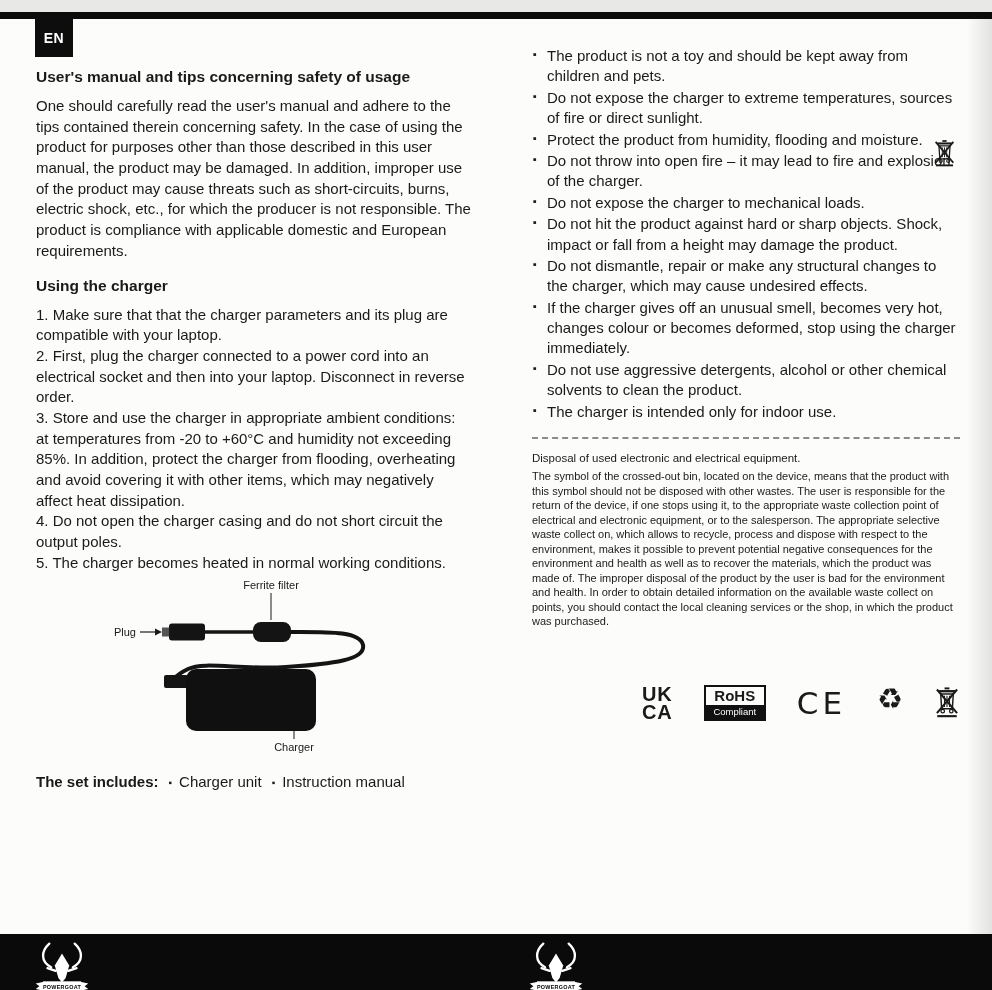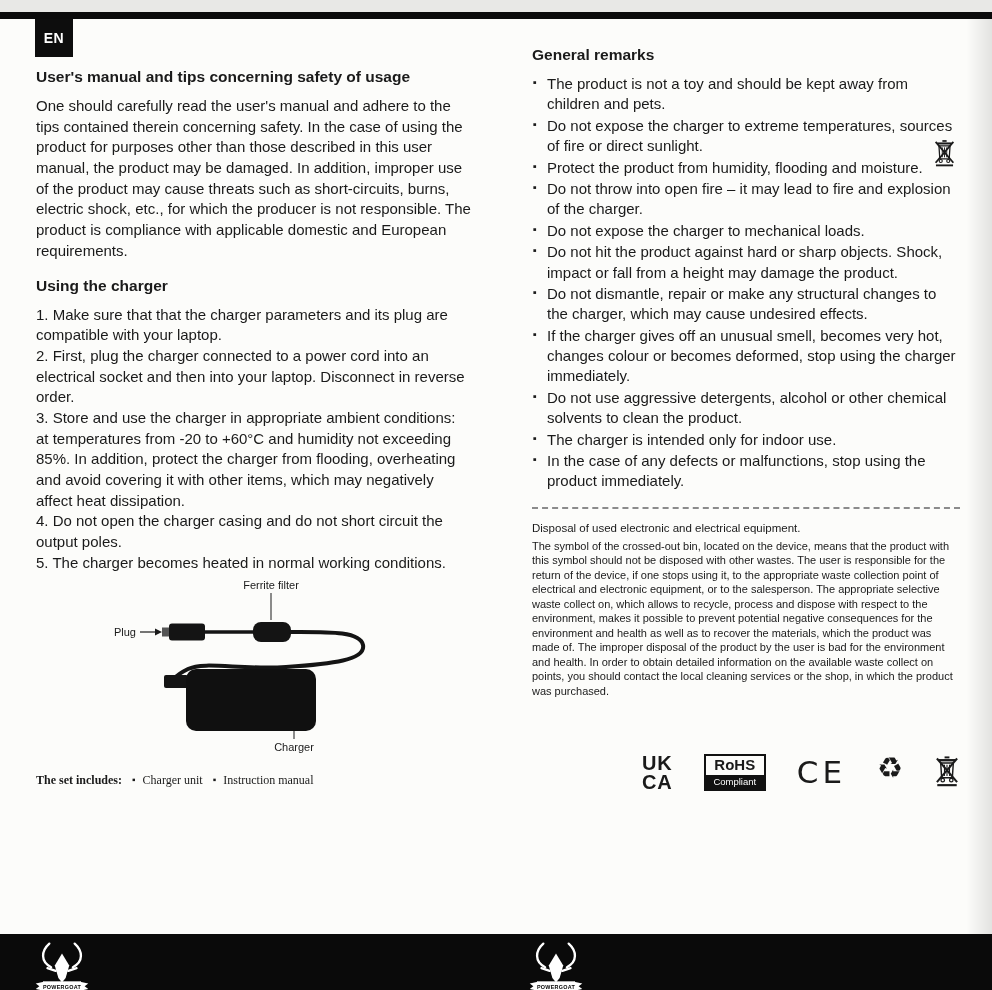--- a/index.html
+++ b/index.html
@@ -159,7 +159,6 @@
   </div>
 
   <div class="col-right">
-    <h2>General remarks</h2>
     <ul class="remarks">
       <li>The product is not a toy and should be kept away from children and pets.</li>
       <li>Do not expose the charger to extreme temperatures, sources of fire or direct sunlight.</li>

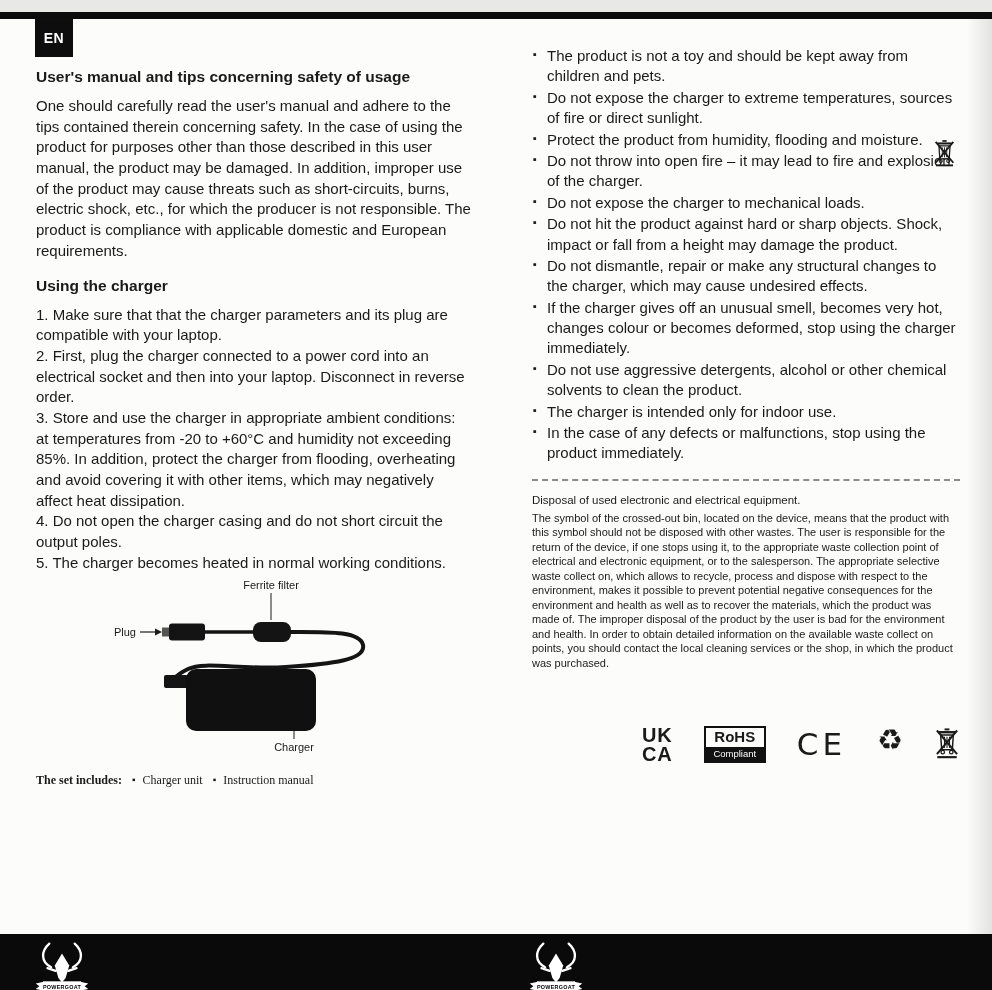--- a/index.html
+++ b/index.html
@@ -170,7 +170,6 @@
       <li>If the charger gives off an unusual smell, becomes very hot, changes colour or becomes deformed, stop using the charger immediately.</li>
       <li>Do not use aggressive detergents, alcohol or other chemical solvents to clean the product.</li>
       <li>The charger is intended only for indoor use.</li>
-      <li>In the case of any defects or malfunctions, stop using the product immediately.</li>
     </ul>
 
     <hr class="dashes">

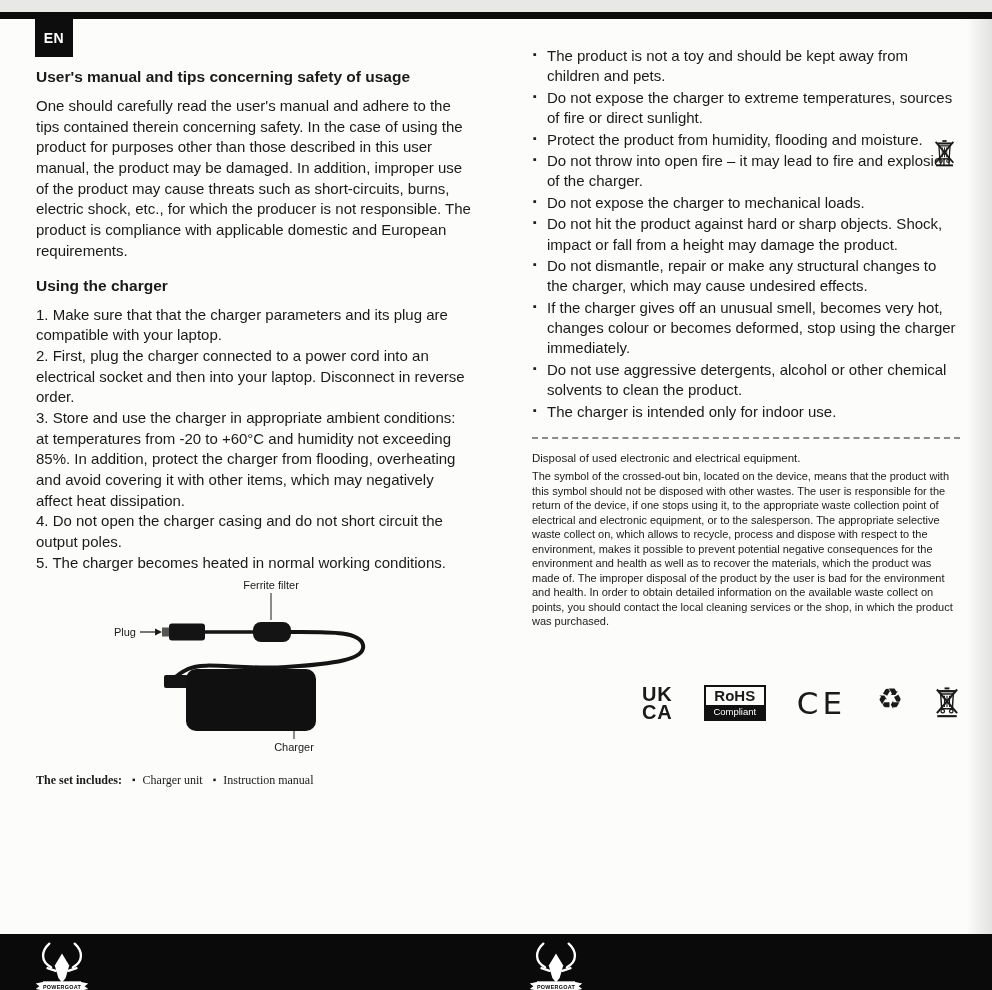--- a/index.html
+++ b/index.html
@@ -45,7 +45,7 @@
 
   .diagram-wrap { margin-top: 4px; }
 
-  .set-line { margin-top: 12px; font-size: 12px; font-family: Liberation Serif, serif; }
+  .set-line { margin-top: 12px; font-size: 15px; }
   .set-label { font-weight: bold; }
   .set-item::before { content: "▪"; font-size: 10px; margin: 0 7px 0 10px; position: relative; top: -1px; }
 

